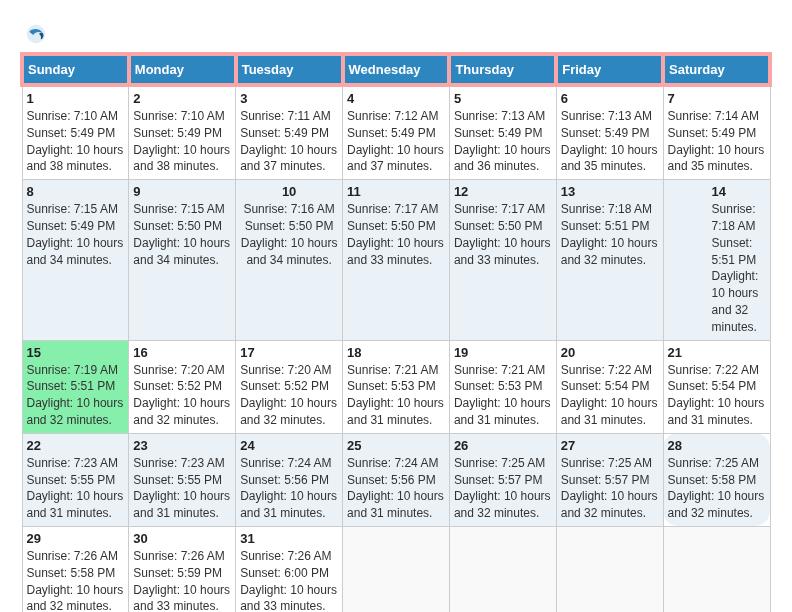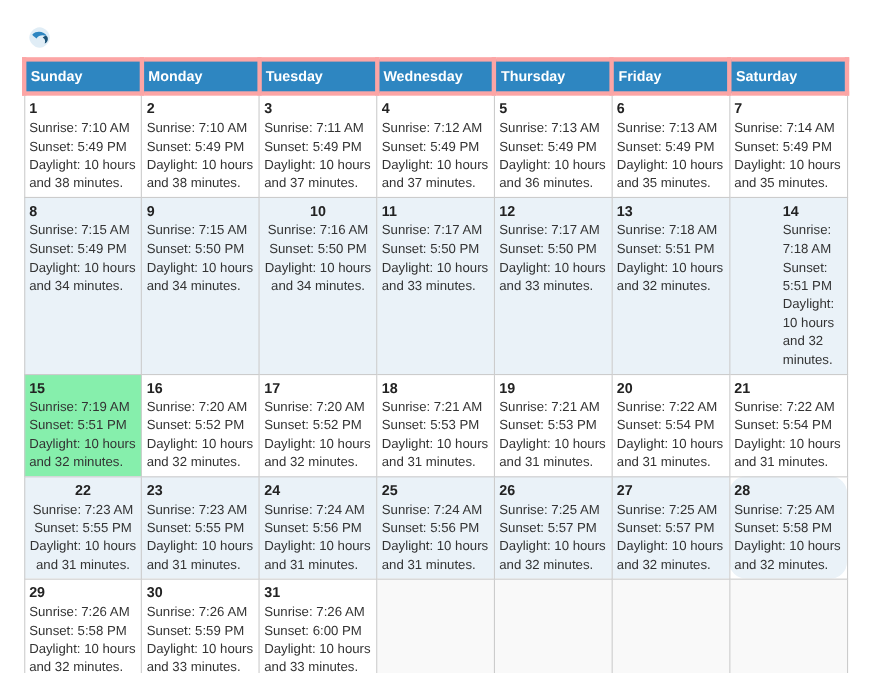--- a/index.html
+++ b/index.html
@@ -212,7 +212,7 @@
         </td>
       </tr>
       <tr>
-        <td style="background: rgb(234, 242, 248); text-align: center;">
+        <td style="background: rgb(234, 242, 248);">
           <span class="day-number">22</span>
           <div class="day-info">Sunrise: 7:23 AM<br>Sunset: 5:55 PM<br>Daylight: 10 hours<br>and 31 minutes.</div>
         </td>

